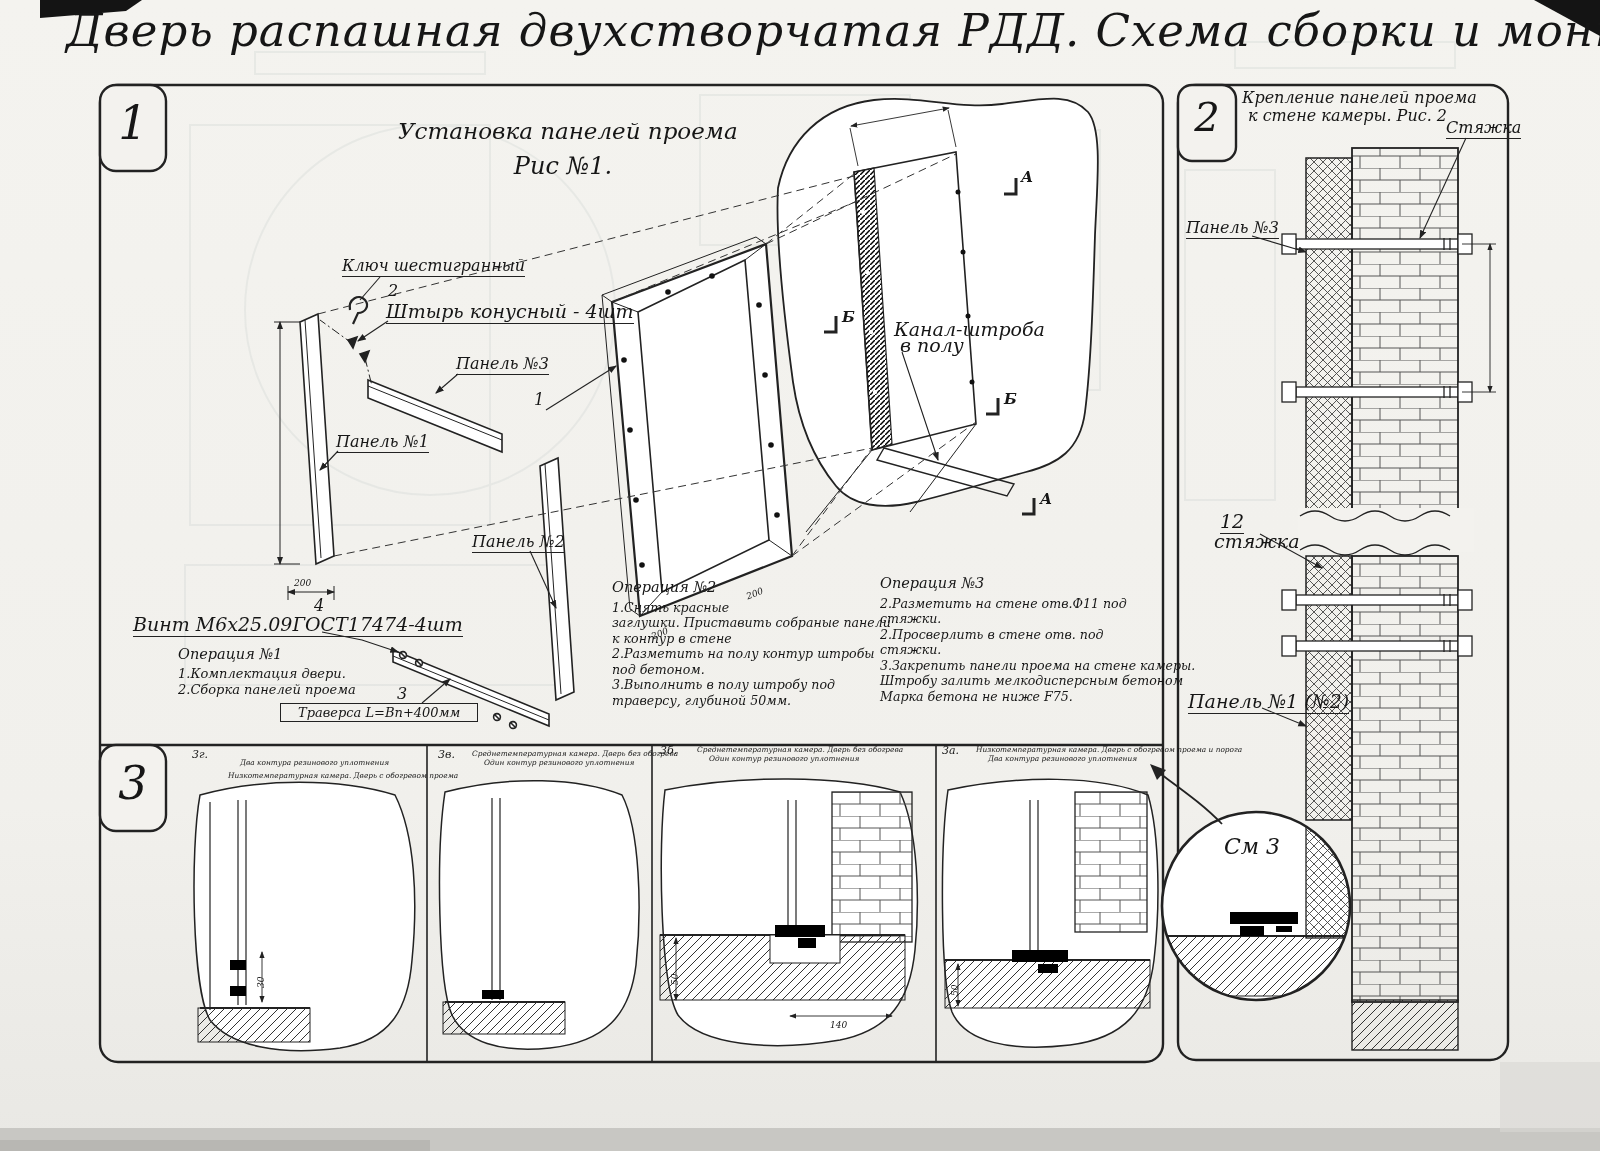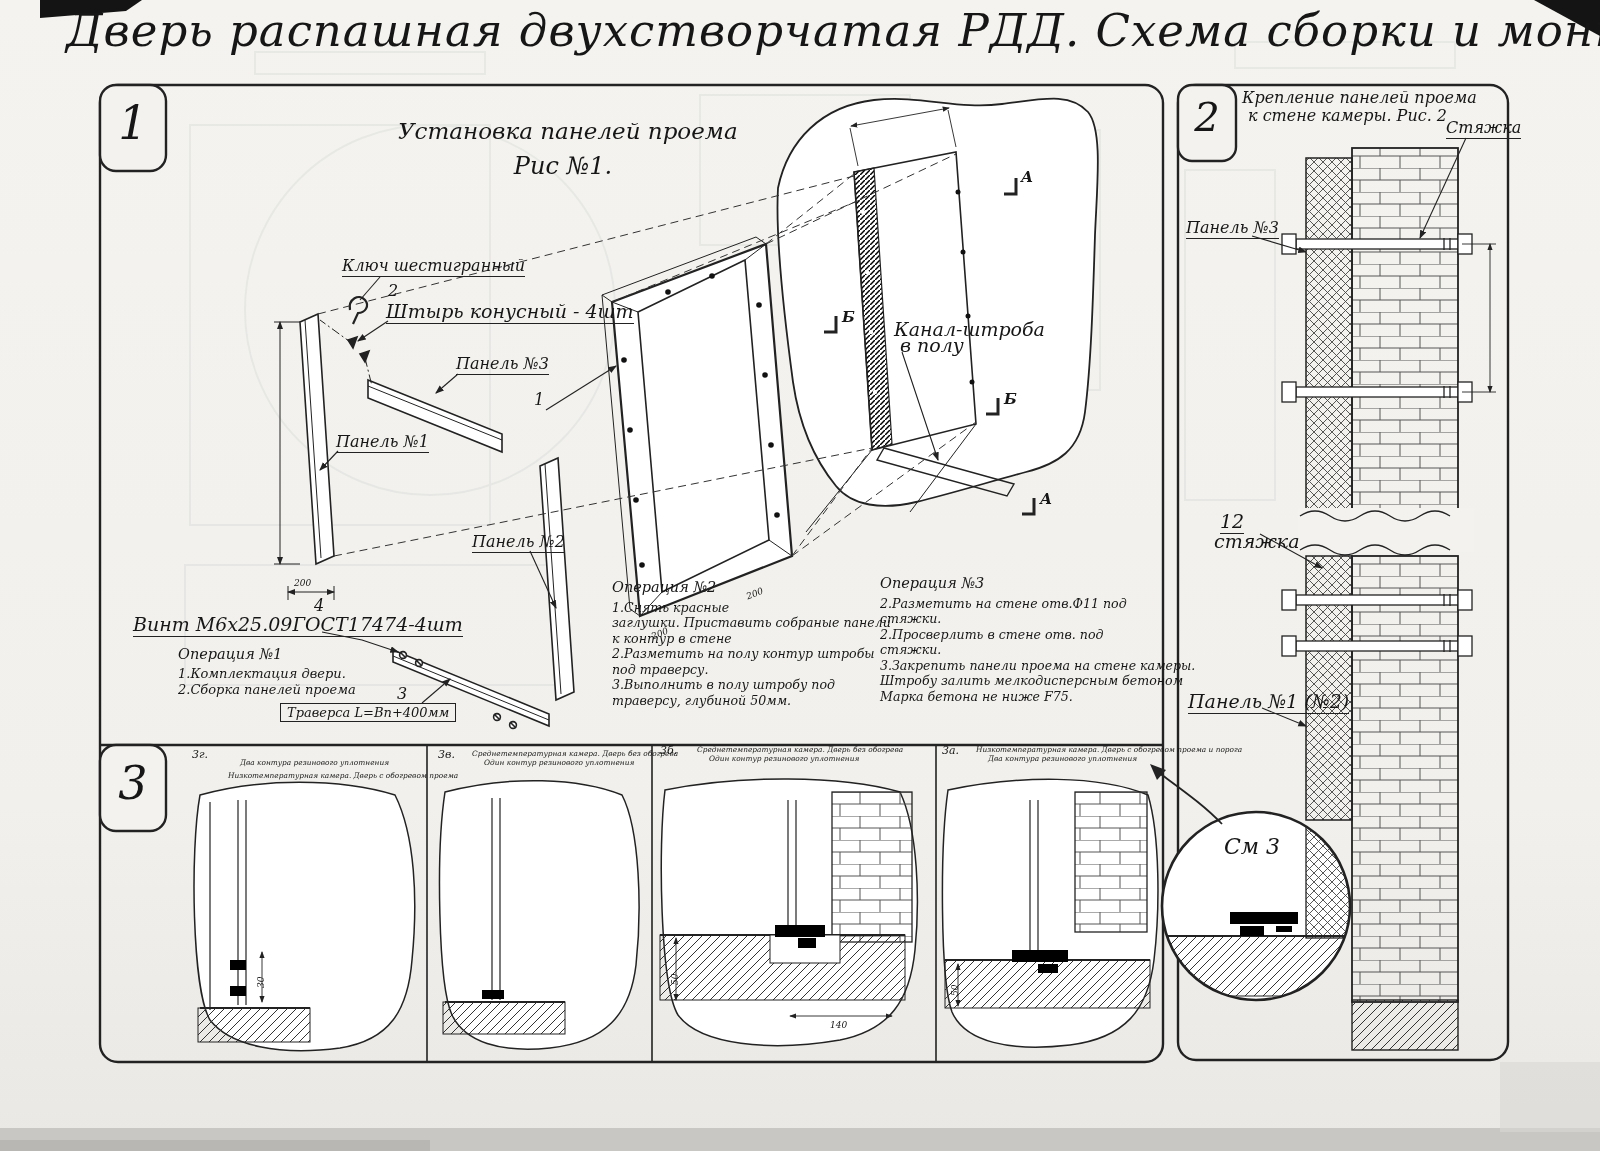--- a/index.html
+++ b/index.html
@@ -379,7 +379,7 @@
   <div>заглушки. Приставить собраные панели</div>
   <div>к контур в стене</div>
   <div>2.Разметить на полу контур штробы</div>
-  <div>под траверсу.</div>
+  <div>под бетоном.</div>
   <div>3.Выполнить в полу штробу под</div>
   <div>траверсу, глубиной 50мм.</div>
 </div>

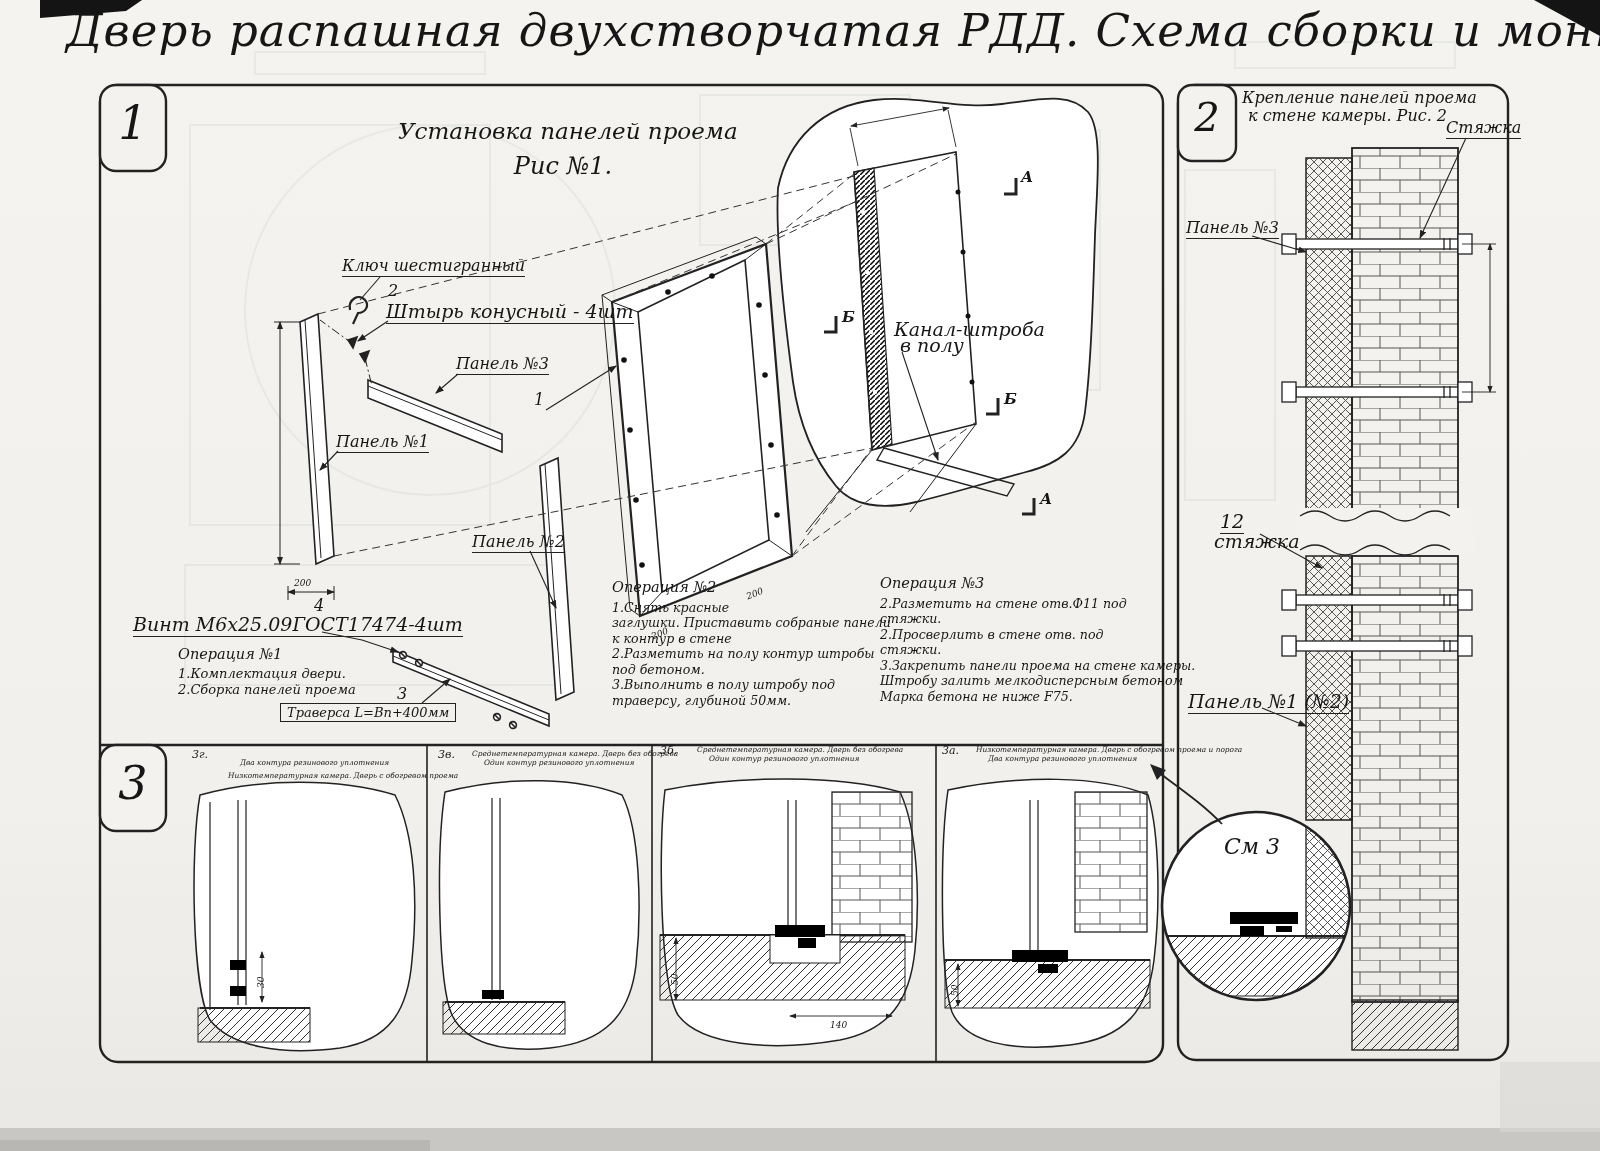--- a/index.html
+++ b/index.html
@@ -28,7 +28,7 @@
   .tilt{transform:rotate(-21deg);transform-origin:left top}
   .mark{font-size:15px;font-weight:bold}
   .see{font-size:22px}
-  .trav-box{border:1.6px solid #222;padding:1px 6px;font-size:13px}
+  .trav-box{border:1.6px solid #222;padding:1px 17px;font-size:13px}
 </style>
 </head>
 <body>

